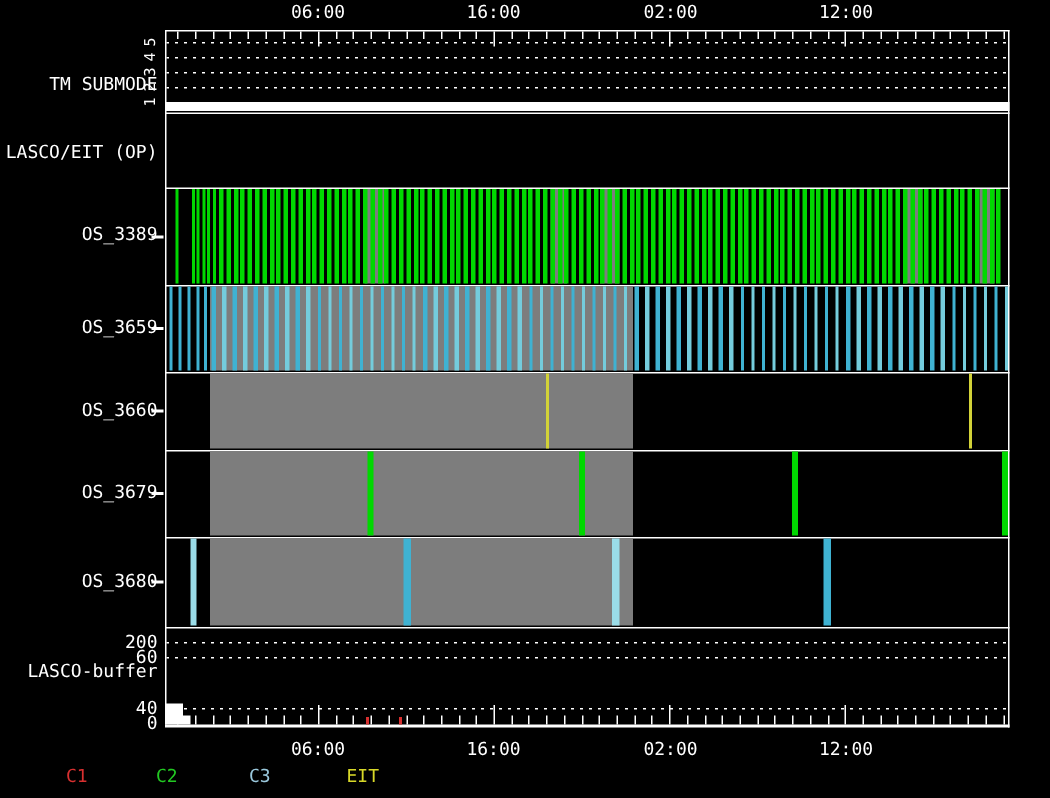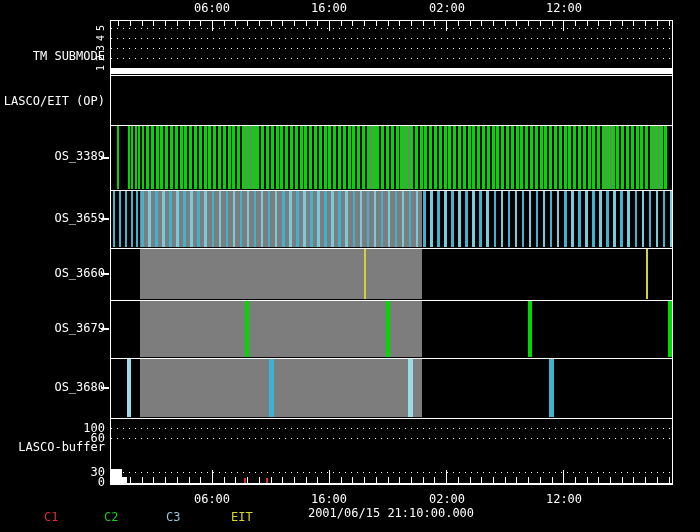--- a/index.html
+++ b/index.html
@@ -40,7 +40,7 @@
   <div class="t digit" style="left:95px;top:53px">2</div>
   <div class="t digit" style="left:95px;top:63px">1</div>
 
-  <div class="t rlabel" style="top:422px">100</div>
+  <div class="t rlabel" style="top:422px">200</div>
   <div class="t rlabel" style="top:432px">60</div>
   <div class="t rlabel" style="top:466px">30</div>
   <div class="t rlabel" style="top:476px">0</div>

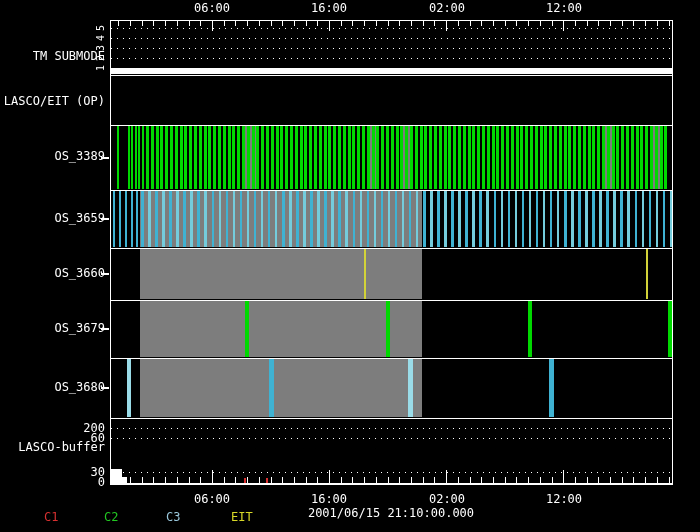--- a/index.html
+++ b/index.html
@@ -42,7 +42,7 @@
 
   <div class="t rlabel" style="top:422px">200</div>
   <div class="t rlabel" style="top:432px">60</div>
-  <div class="t rlabel" style="top:466px">30</div>
+  <div class="t rlabel" style="top:466px">40</div>
   <div class="t rlabel" style="top:476px">0</div>
 
   <div class="t" style="left:110px;width:562px;top:507px;text-align:center">2001/06/15 21:10:00.000</div>

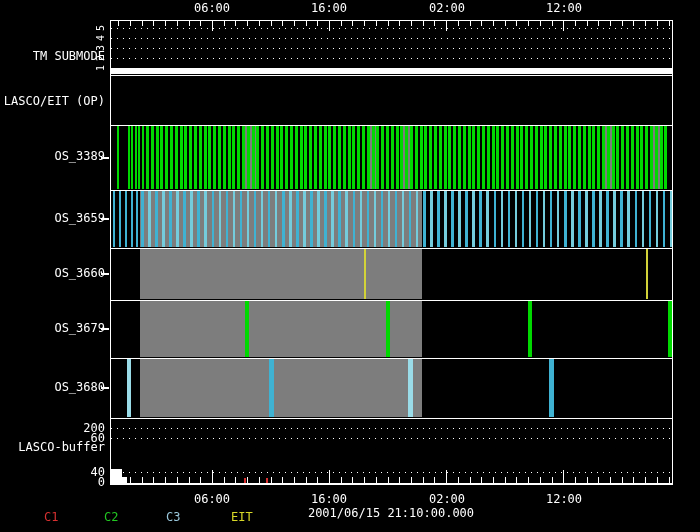--- a/index.html
+++ b/index.html
@@ -45,7 +45,6 @@
   <div class="t rlabel" style="top:466px">40</div>
   <div class="t rlabel" style="top:476px">0</div>
 
-  <div class="t" style="left:110px;width:562px;top:507px;text-align:center">2001/06/15 21:10:00.000</div>
 
   <div class="t legend-item" style="left: 44px; top: 511px; color: rgb(216, 48, 48);">C1</div>
   <div class="t legend-item" style="left: 104px; top: 511px; color: rgb(34, 200, 34);">C2</div>

